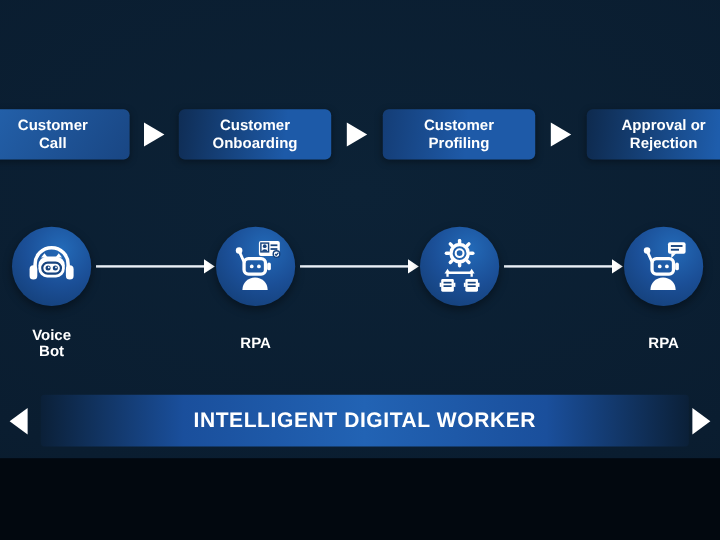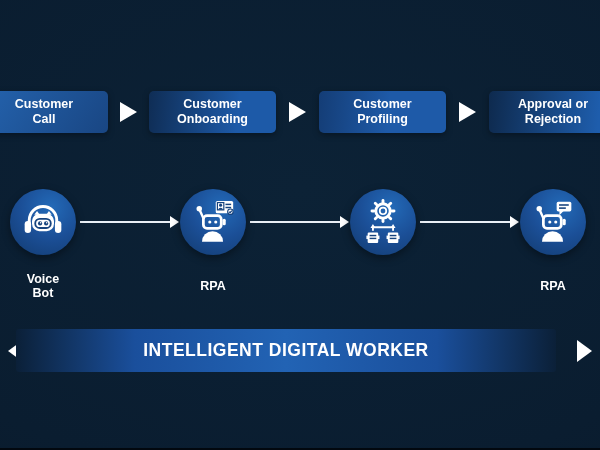--- a/index.html
+++ b/index.html
@@ -4,7 +4,7 @@
 <style>
   html,body{margin:0;padding:0;background:#02080f;}
   #stage{
-    position:relative;width:600px;height:448px;overflow:hidden;
+    position:relative;width:600px;height:382px;overflow:hidden;
     background:radial-gradient(140% 120% at 50% 42%, #0c2236 0%, #0a1d30 55%, #081826 100%);
     font-family:"Liberation Sans","DejaVu Sans",sans-serif;
   }

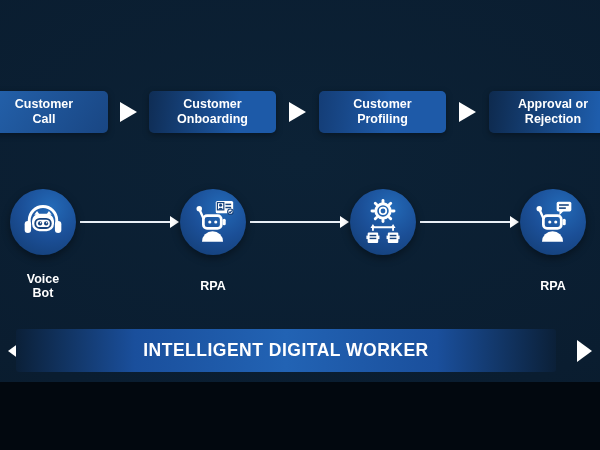--- a/index.html
+++ b/index.html
@@ -46,7 +46,7 @@
   }
   
   .banner-bar{
-    position:absolute;left:16px;top:329px;width:540px;height:43px;border-radius:3px;
+    position:absolute;left:34px;top:329px;width:540px;height:43px;border-radius:3px;
     background:linear-gradient(90deg,#0b2038 0%,#1a4f9c 22%,#2263b4 50%,#1a4f9c 78%,#0b2038 100%);
     display:flex;align-items:center;justify-content:center;
     color:#fff;font-size:17.5px;font-weight:bold;letter-spacing:.5px;

